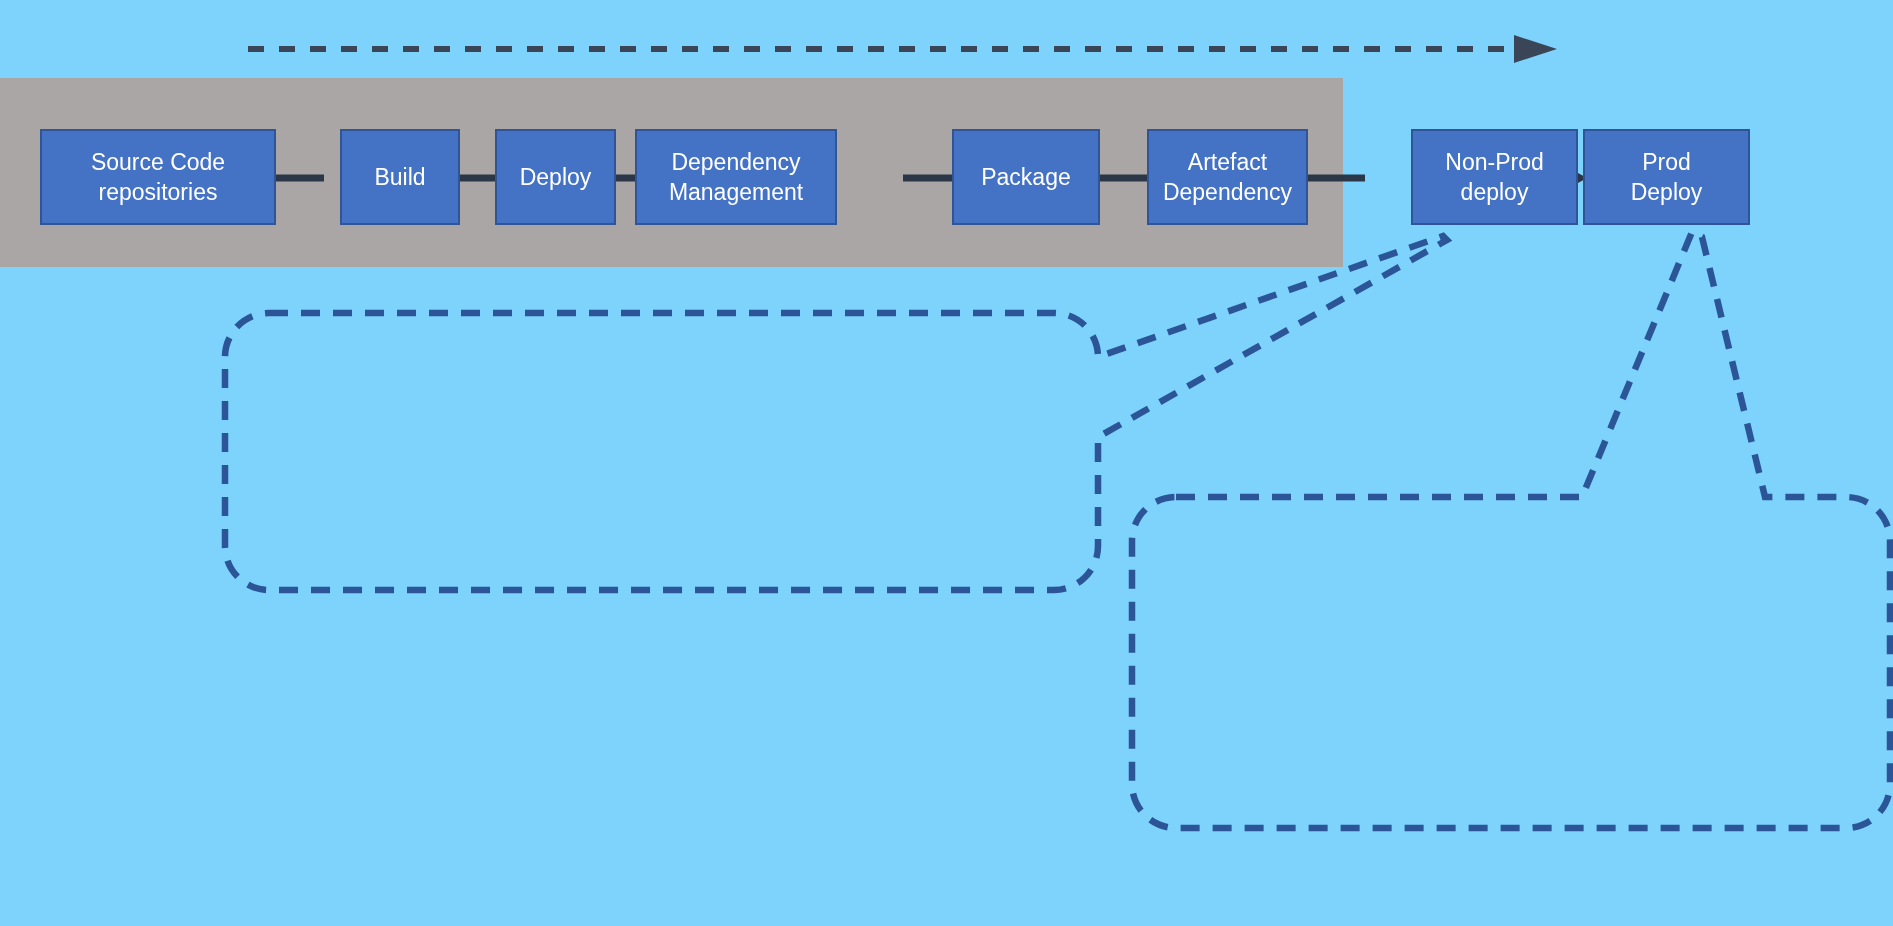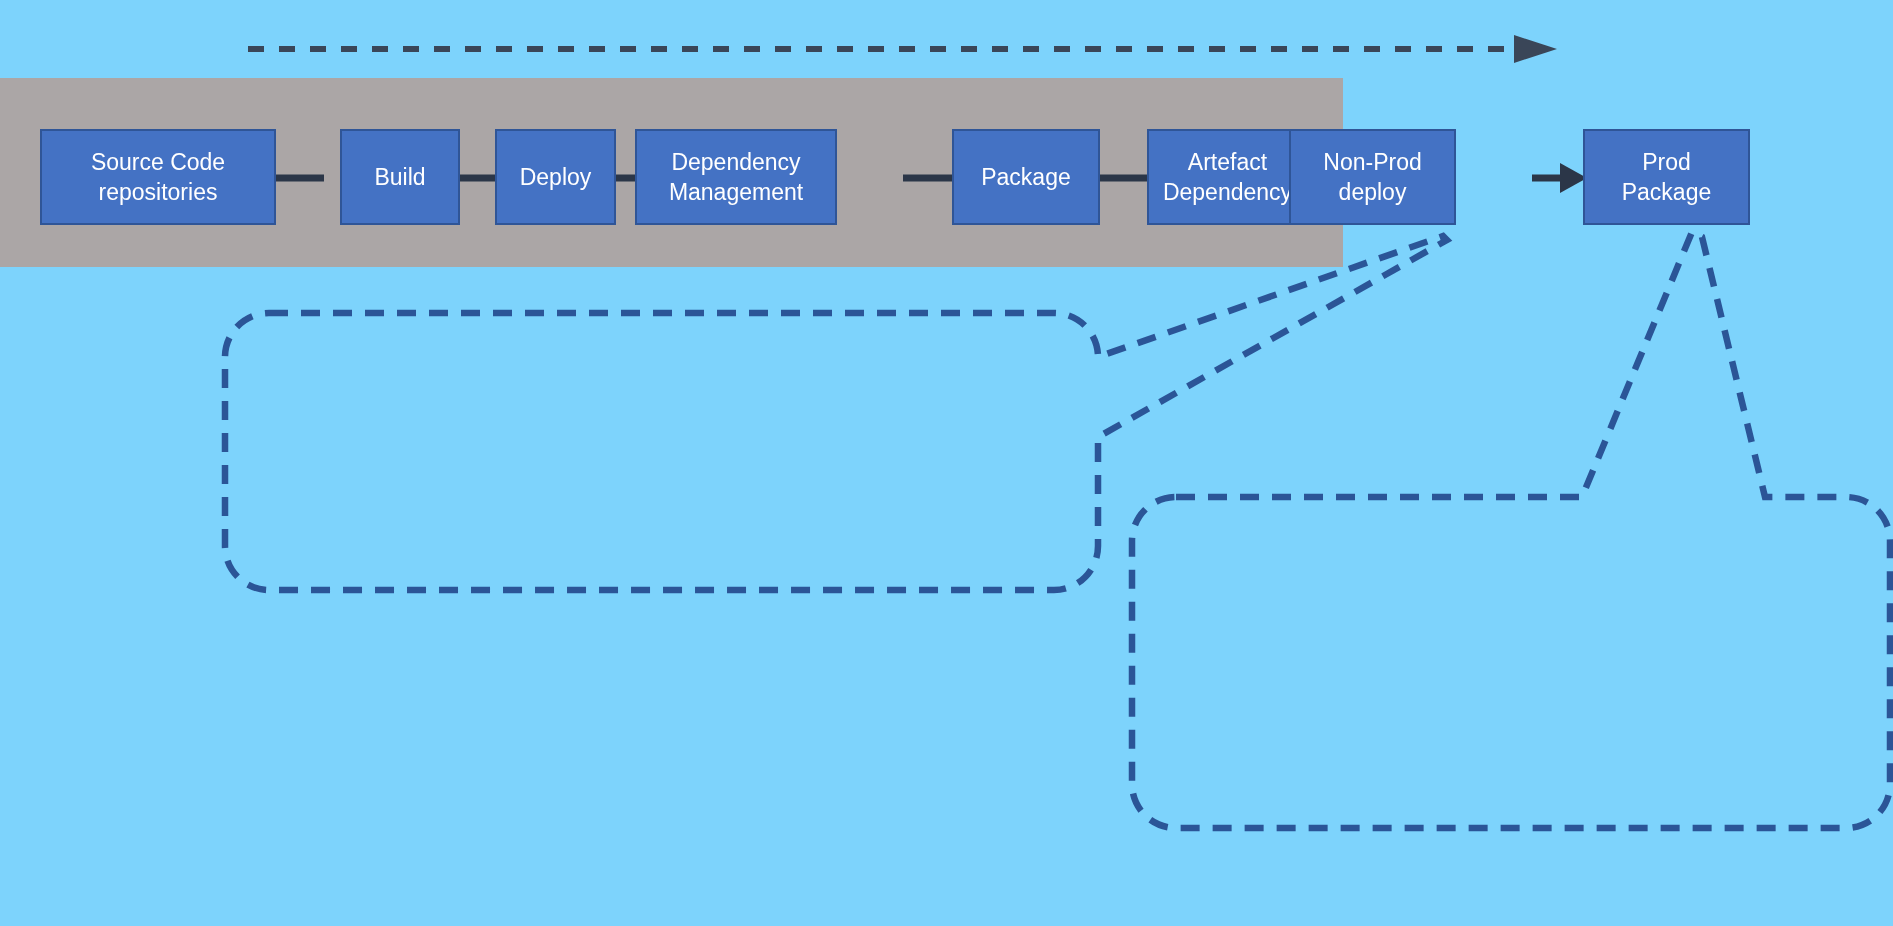--- a/index.html
+++ b/index.html
@@ -110,7 +110,7 @@
     <span class="stage-label">Artefact
 Dependency</span>
   </div>
-  <div class="stage" style="left:1289px; width:167px;align-items:center;">
+  <div class="stage" style="left:1411px; width:167px;align-items:center;">
     <span class="stage-label">Non-Prod
 deploy</span>
   </div>

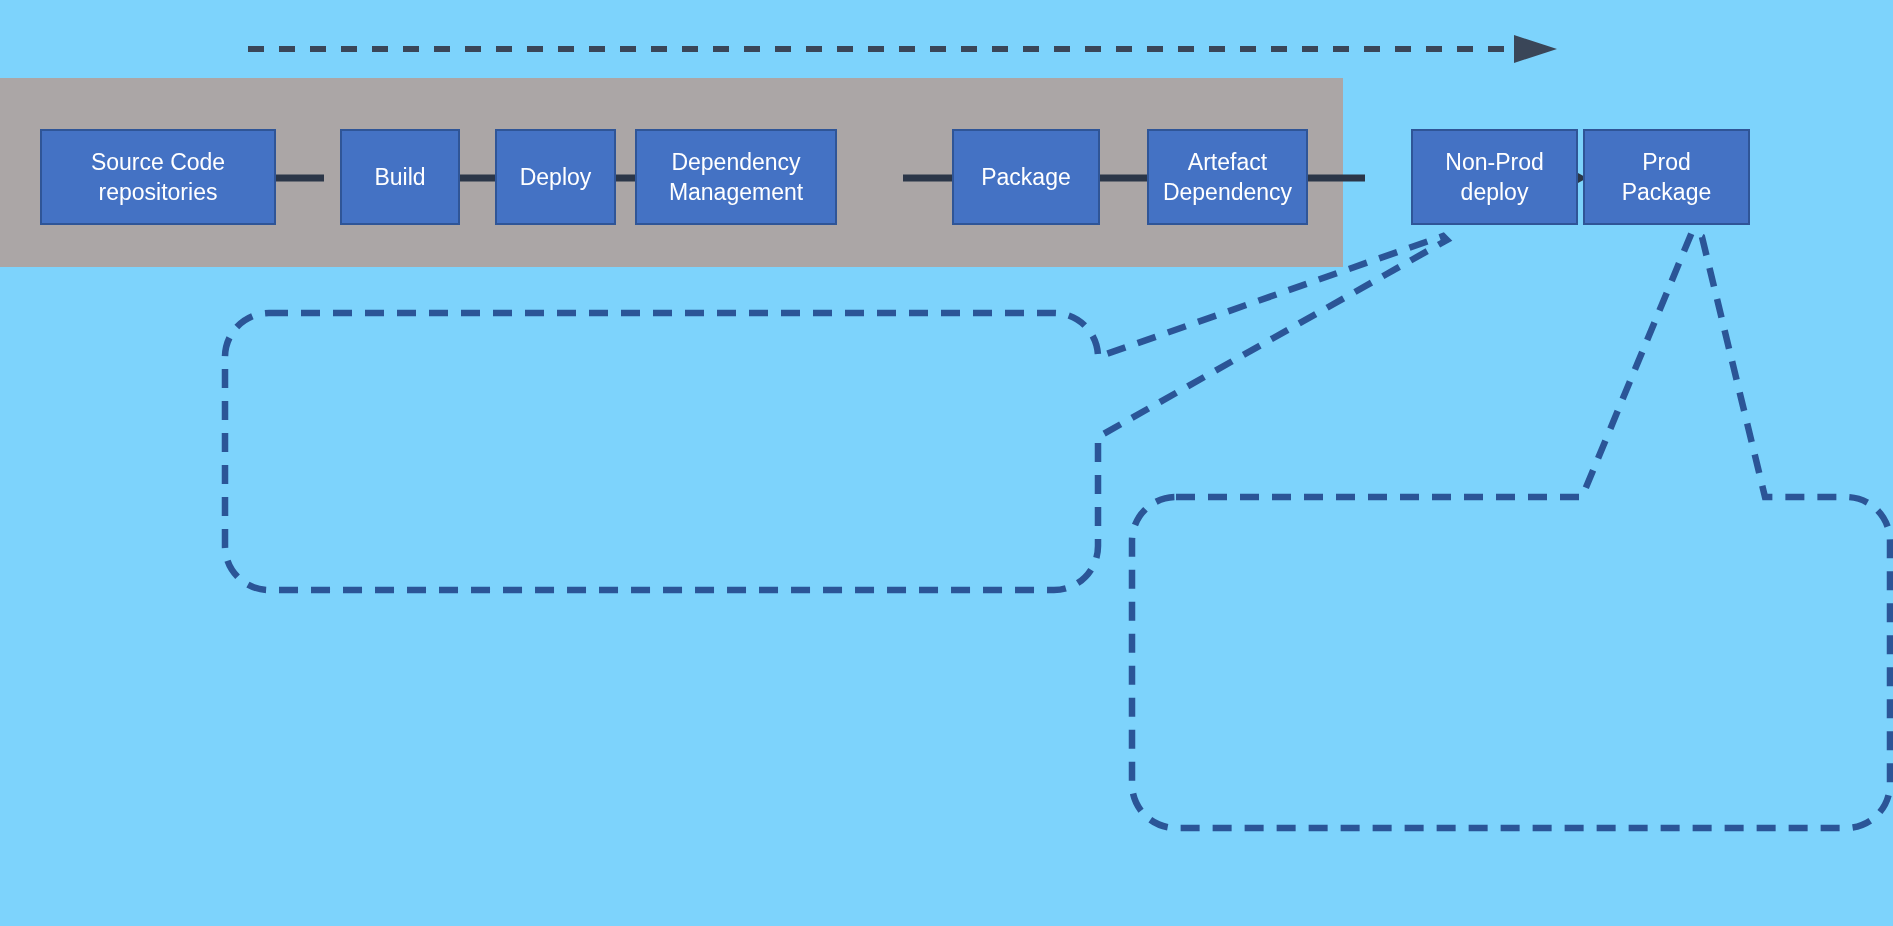--- a/index.html
+++ b/index.html
@@ -116,7 +116,7 @@
   </div>
   <div class="stage" style="left:1583px; width:167px;">
     <span class="stage-label">Prod
-Package</span>
+Deploy</span>
   </div>
 
 </div>

